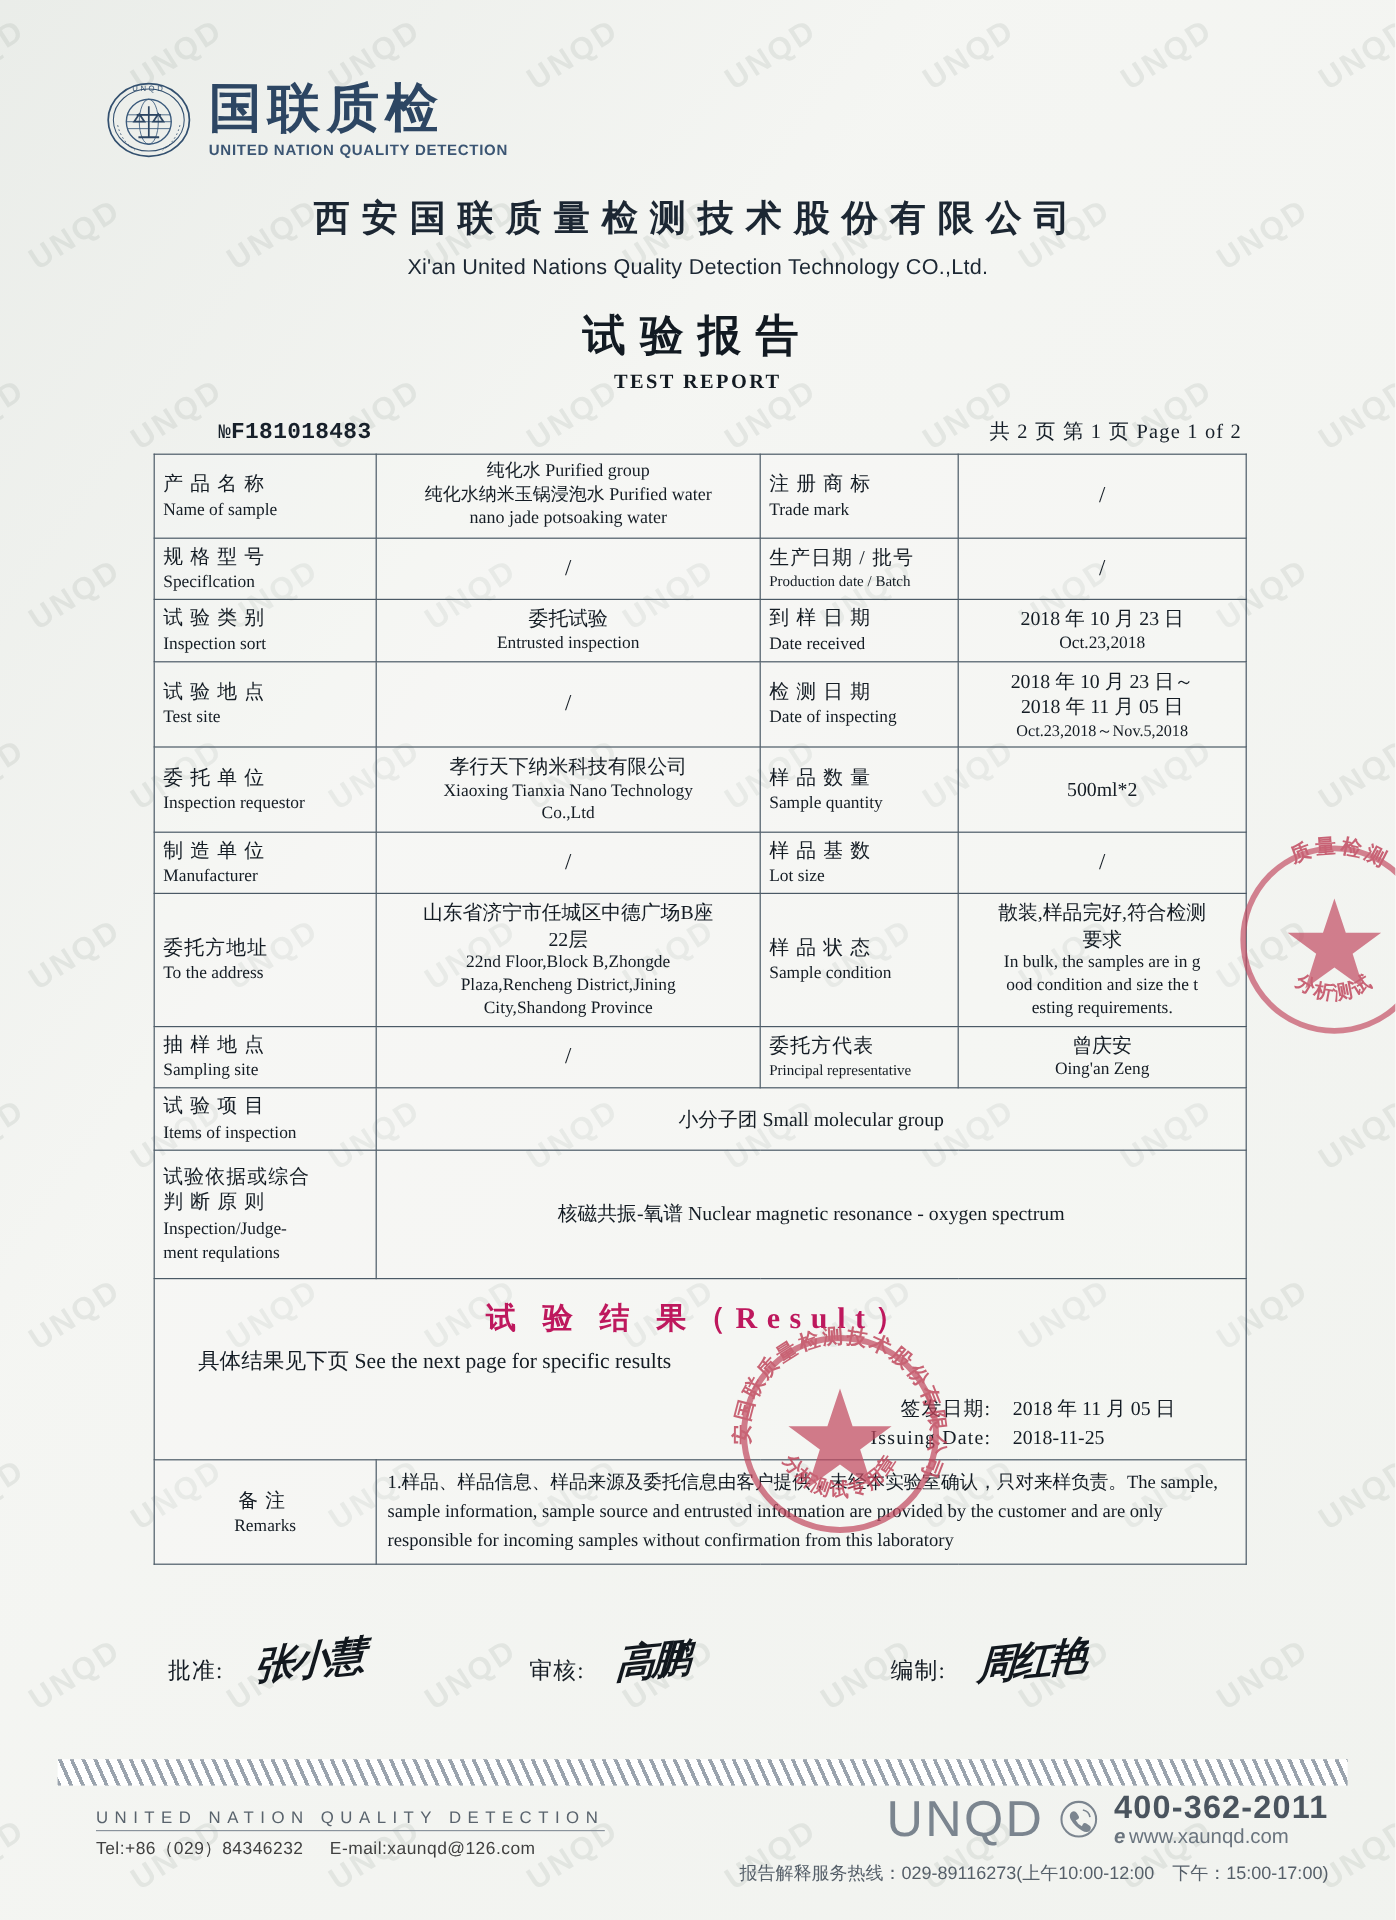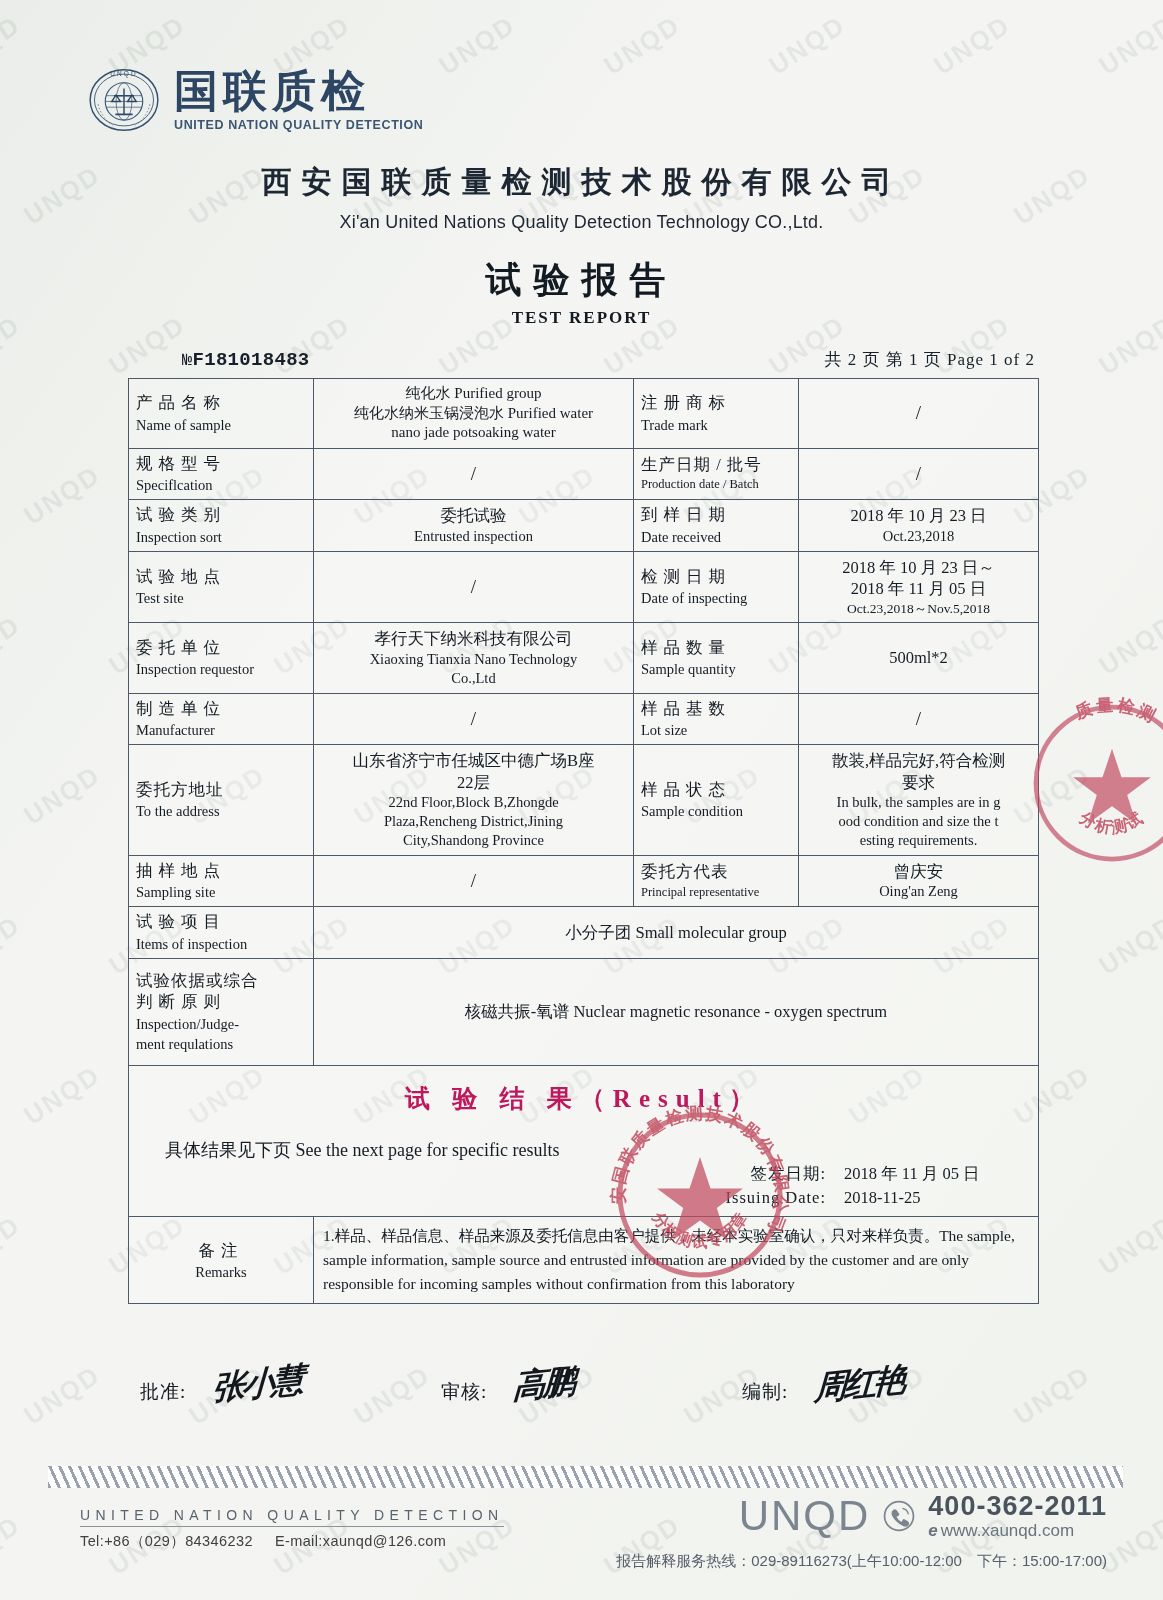--- a/index.html
+++ b/index.html
@@ -217,7 +217,7 @@
   .result-sub {
     position: absolute;
     left: 36px;
-    top: 72px;
+    top: 56px;
     font-family: "Liberation Serif", serif;
     font-size: 18px;
     color: #141c24;

